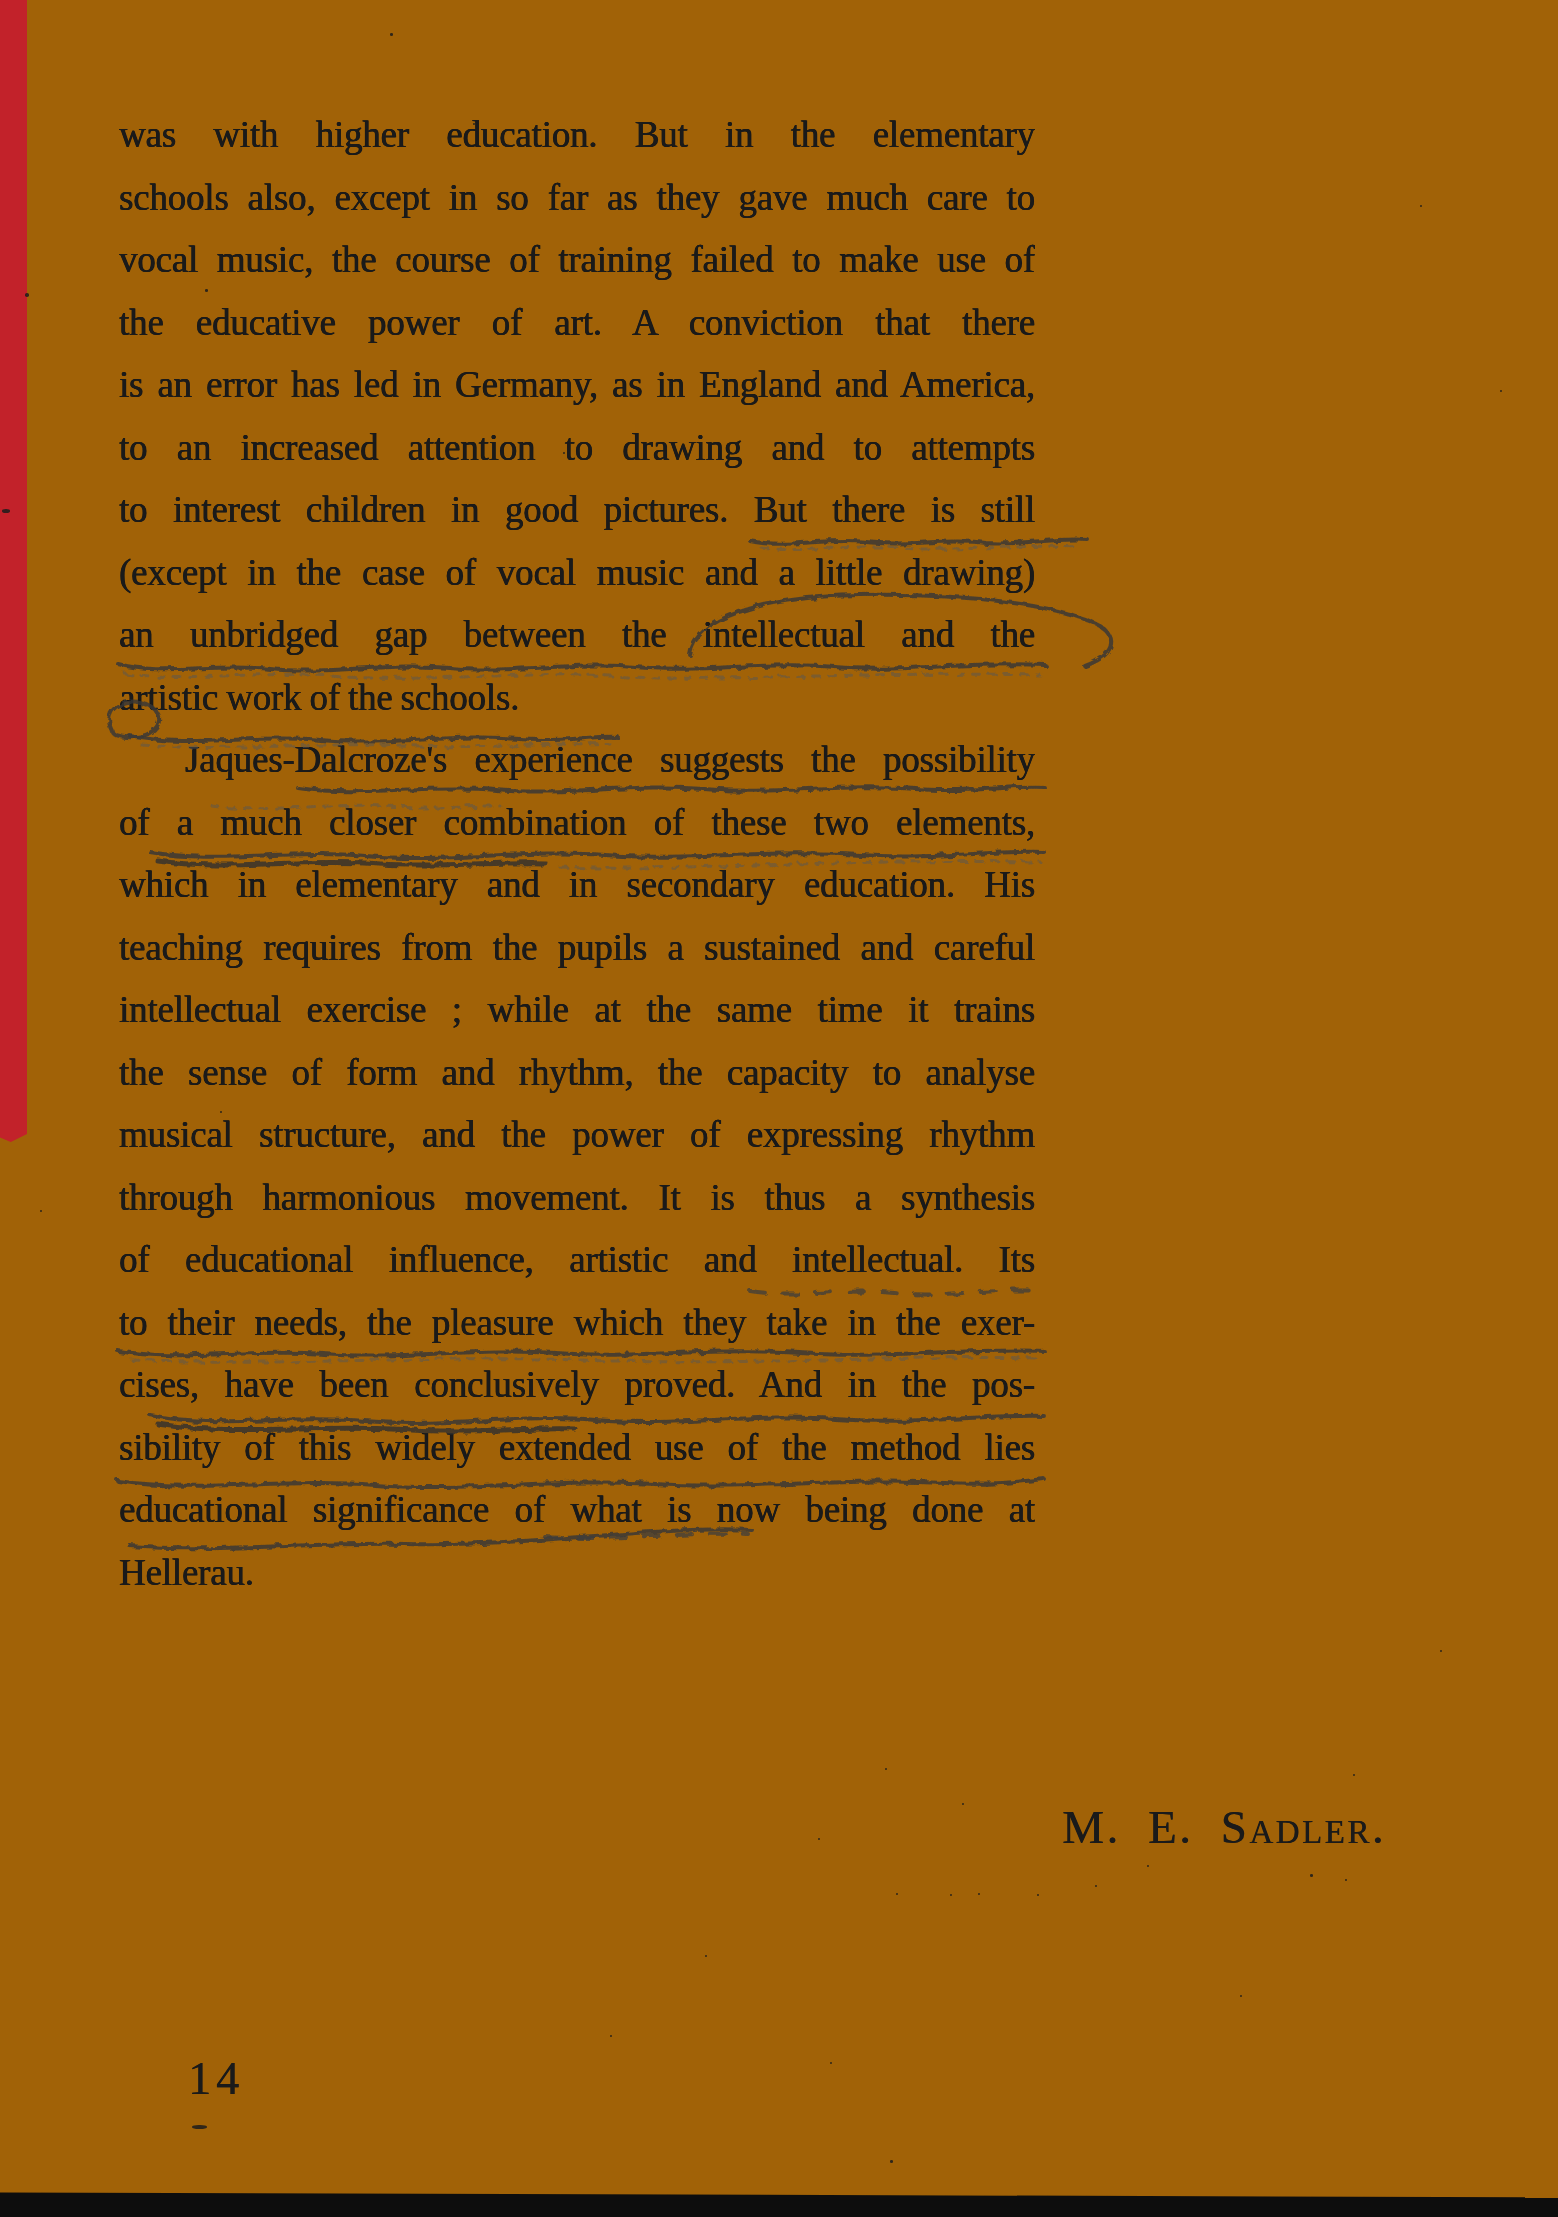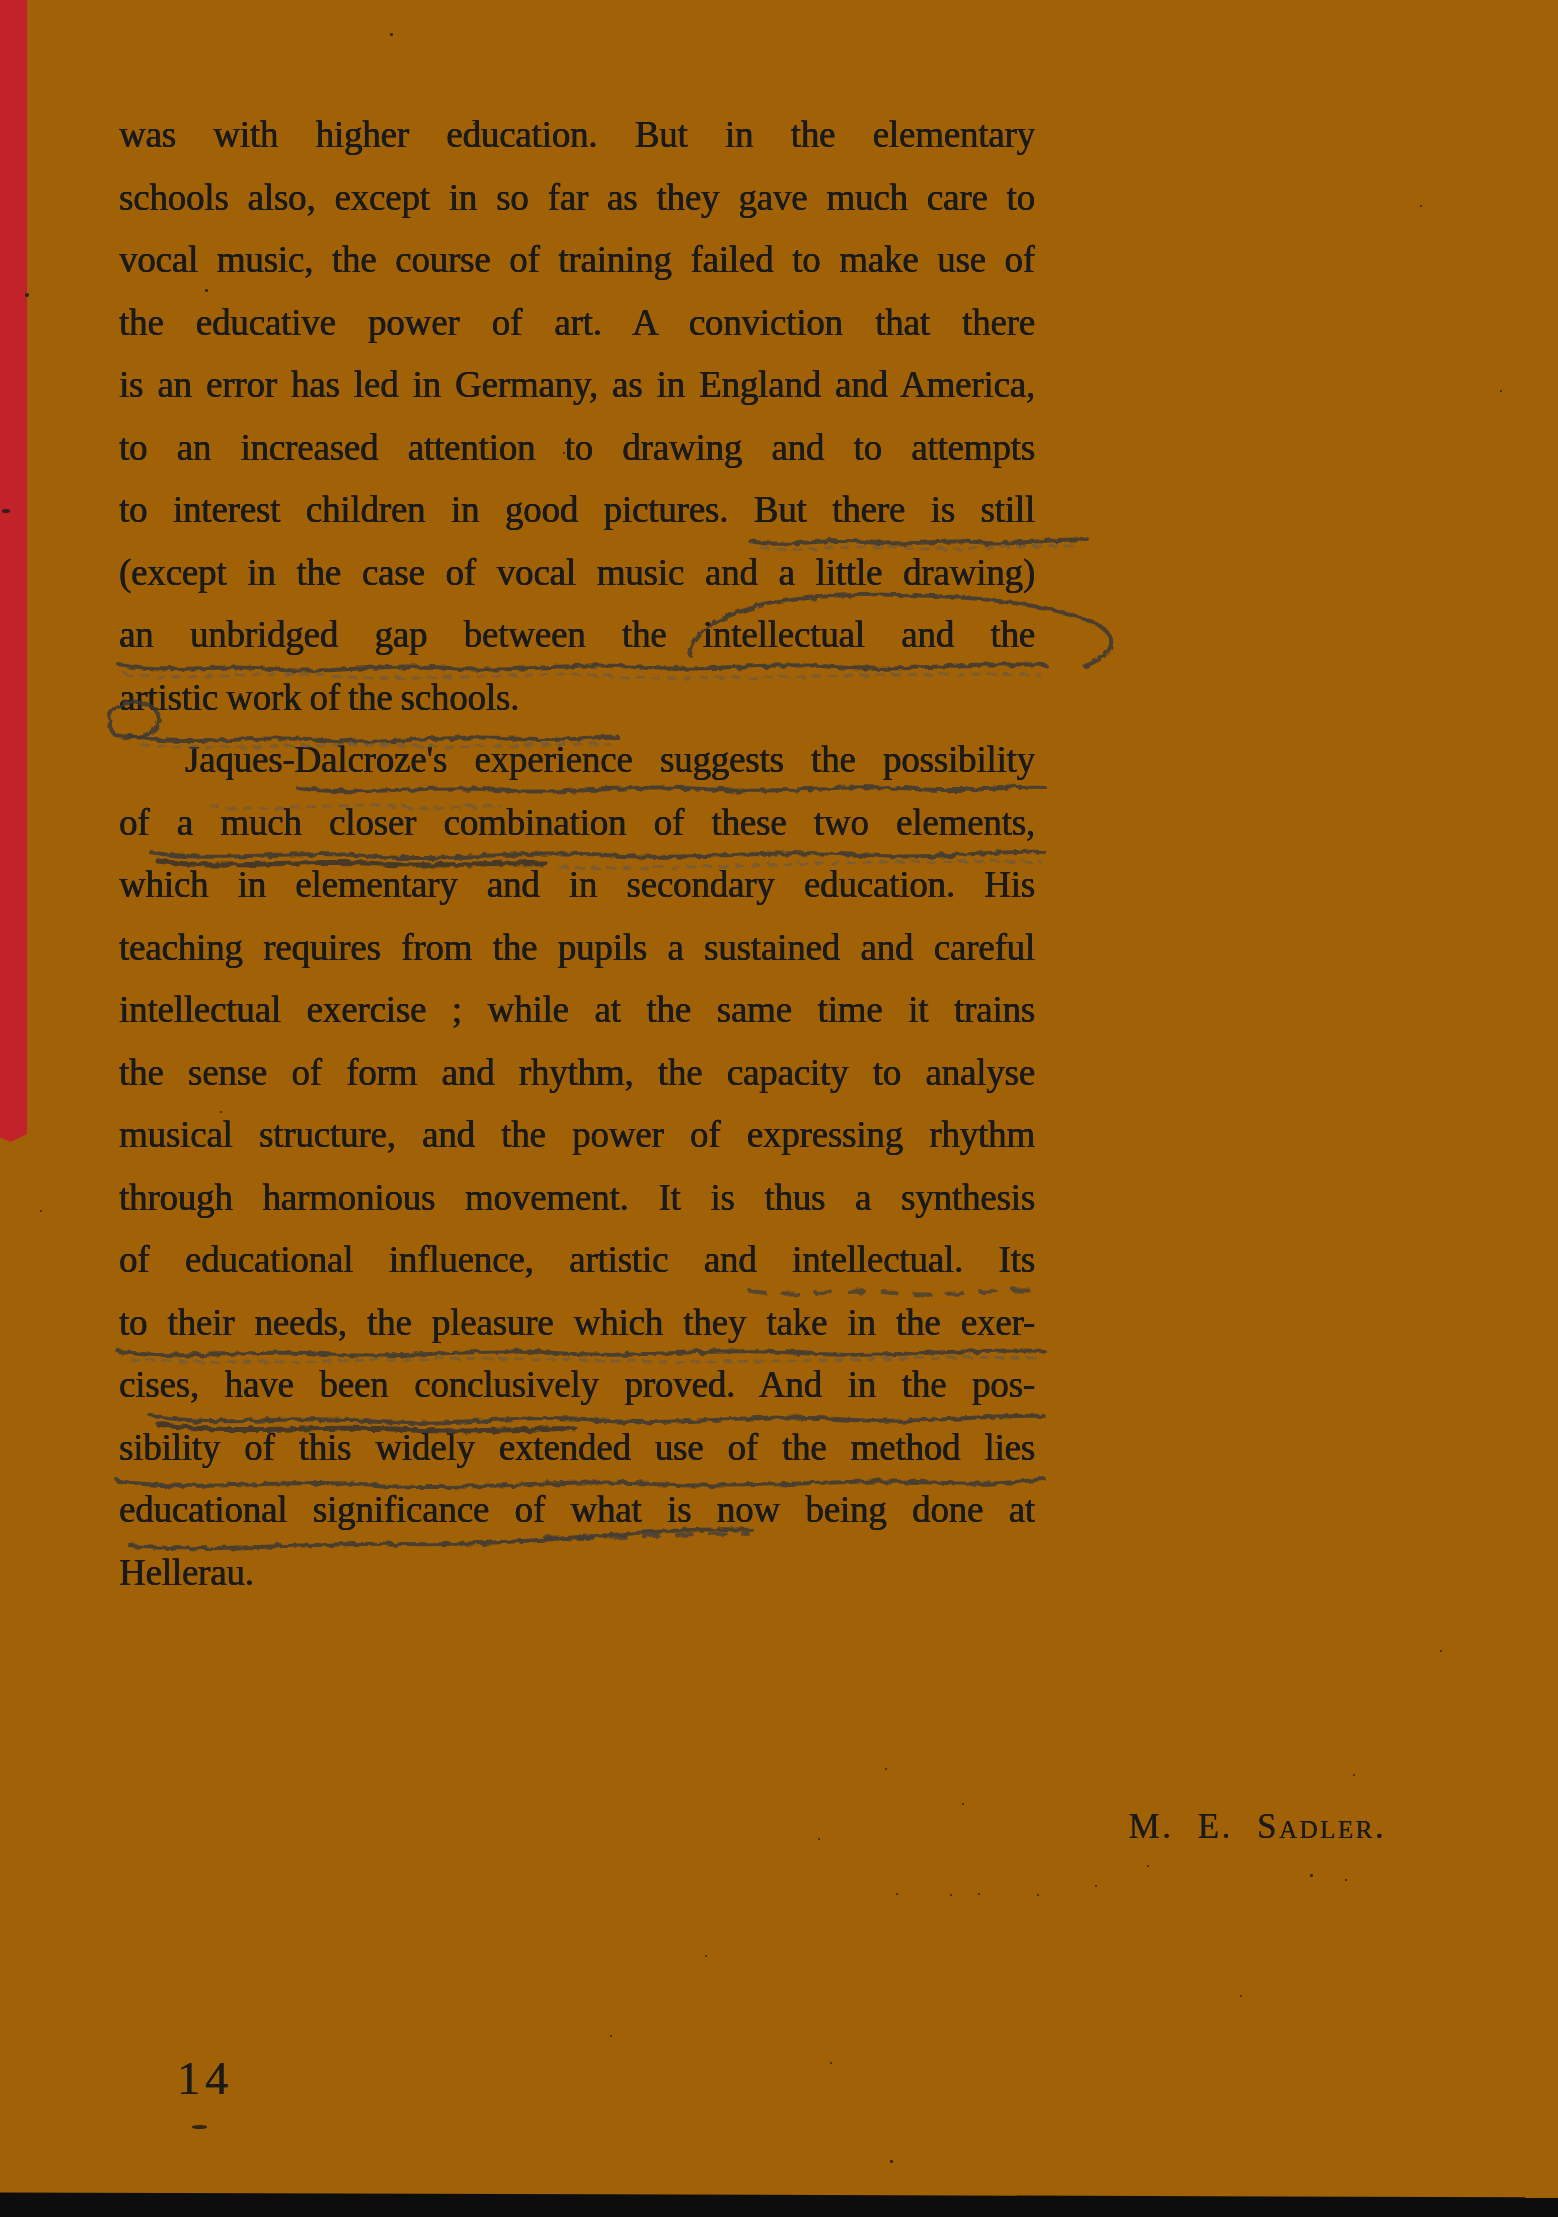--- a/index.html
+++ b/index.html
@@ -36,7 +36,7 @@
   .line.indent{text-indent:66px;}
   .signature{
     position:absolute;top:1796px;right:172px;
-    font-size:35px;line-height:62.5px;
+    font-size:47px;line-height:62.5px;
     font-variant:small-caps;
     letter-spacing:2.5px;word-spacing:13px;
     text-shadow:0.4px 0 0 currentColor;

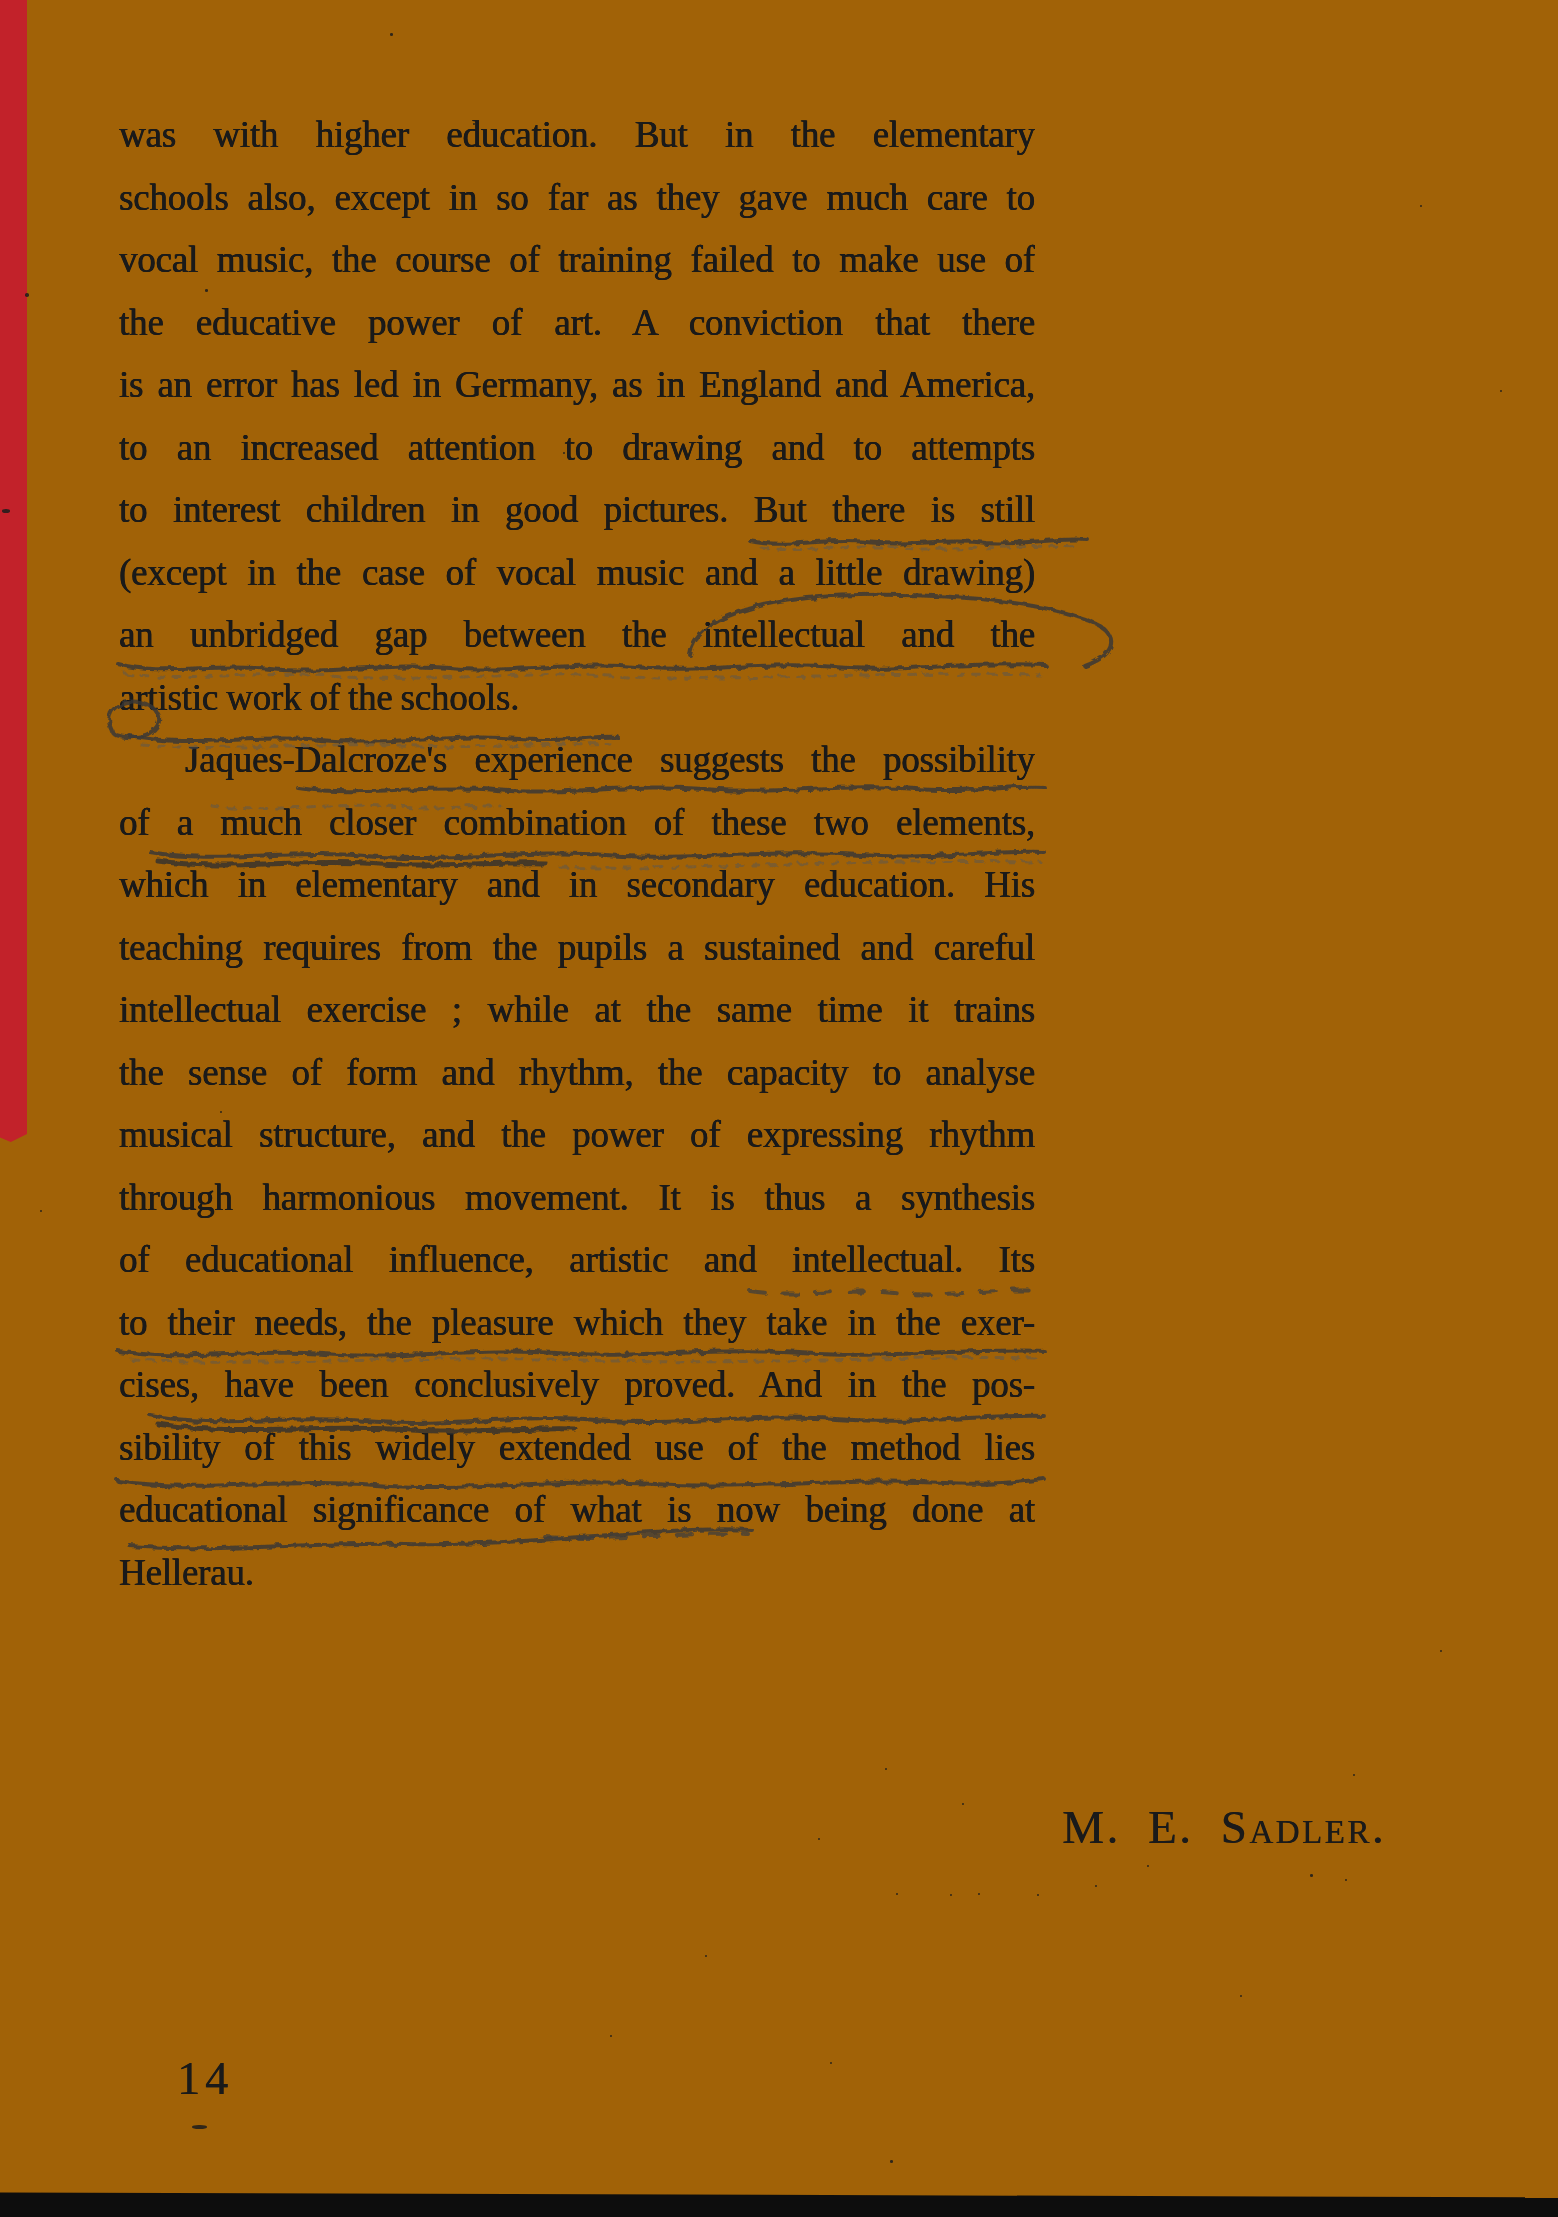--- a/index.html
+++ b/index.html
@@ -42,7 +42,7 @@
     text-shadow:0.4px 0 0 currentColor;
   }
   .page-number{
-    position:absolute;left:177px;top:2048px;
+    position:absolute;left:188px;top:2048px;
     font-size:46px;line-height:62px;letter-spacing:5px;
     text-shadow:0.4px 0 0 currentColor;
   }

